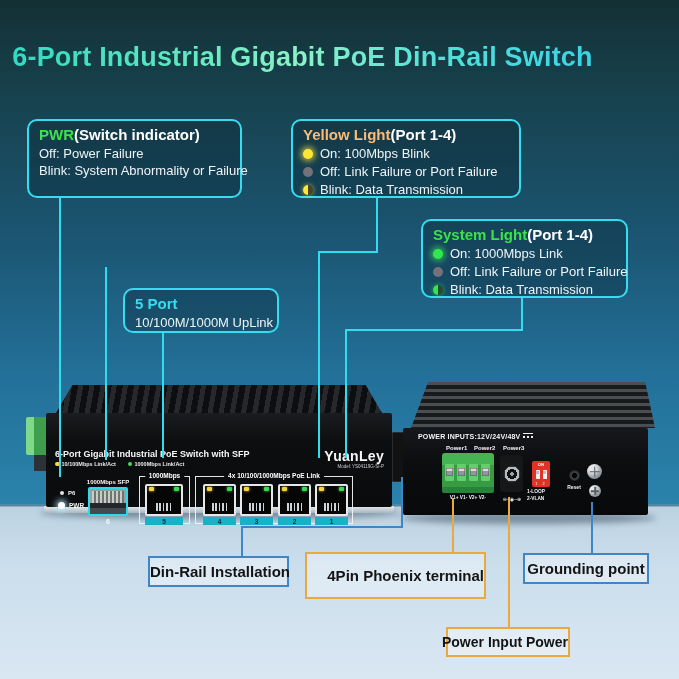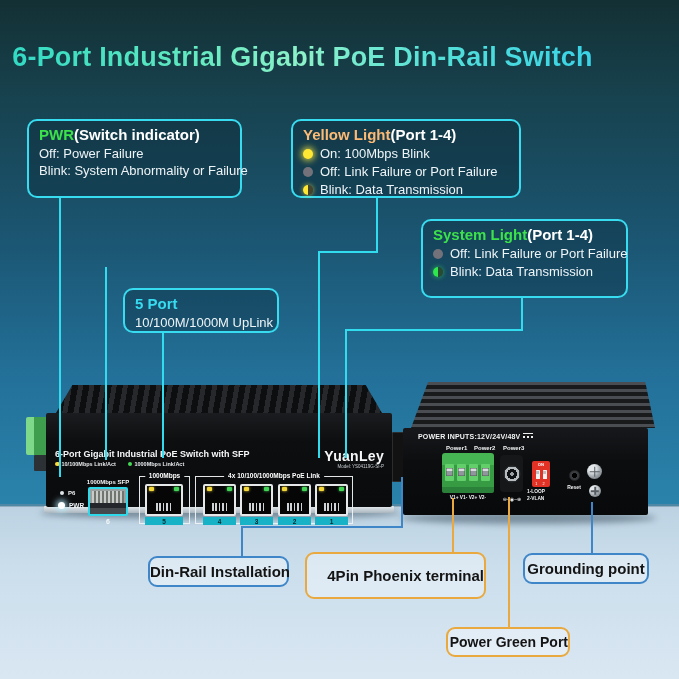--- a/index.html
+++ b/index.html
@@ -162,6 +162,10 @@
   <div class="co" style="left:421px;top:219px;width:207px;height:79px;">
     <div class="co-title"><span class="kw-green">System Light</span><span>(Port 1-4)</span></div>
     <div class="led-row">
+        <i class="dot d-gon"></i>
+        <span>On: 1000Mbps Link</span>
+      </div>
+    <div class="led-row">
         <i class="dot d-off"></i>
         <span>Off: Link Failure or Port Failure</span>
       </div>

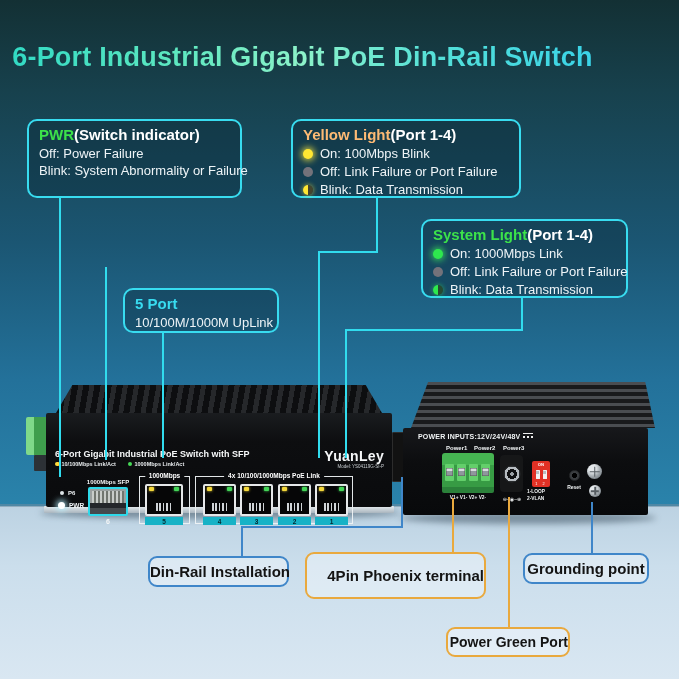--- a/index.html
+++ b/index.html
@@ -31,7 +31,7 @@
   .d-yblink{background:linear-gradient(90deg,#ffe733 0 52%,#45452e 52%);box-shadow:0 0 4px 1px rgba(255,235,60,.45);}
   .d-gblink{background:linear-gradient(90deg,#2ee84e 0 52%,#274a31 52%);box-shadow:0 0 4px 1px rgba(60,235,90,.4);}
   
-  .bb{position:absolute;box-sizing:border-box;border-radius:9px;color:#141414;
+  .bb{position:absolute;box-sizing:border-box;border-radius:0;color:#141414;
       background:rgba(250,253,255,.38);display:flex;flex-direction:column;justify-content:center;}
   .bb-blue{border:2px solid #3f86c9;} .bb-orange{border:2px solid #e9a93e;align-items:flex-end;}
   .bb-main{font-size:15px;font-weight:bold;text-align:center;white-space:nowrap;}

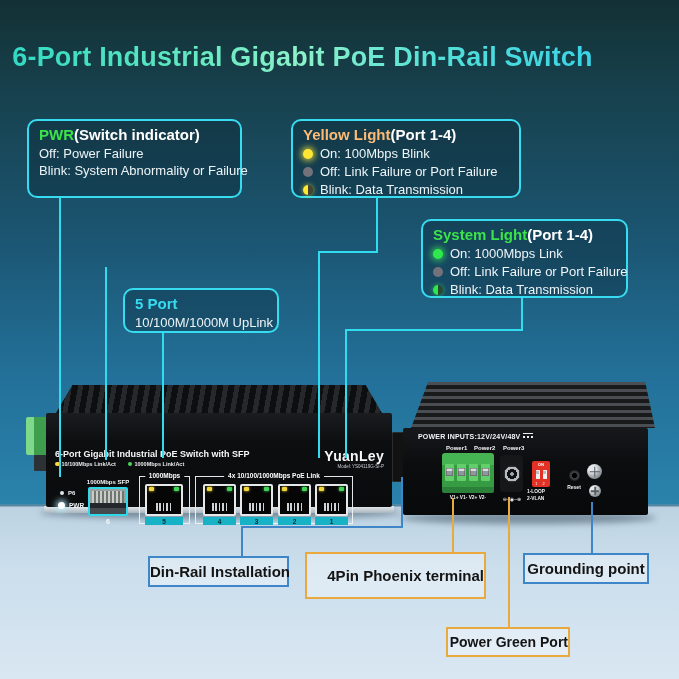--- a/index.html
+++ b/index.html
@@ -293,7 +293,7 @@
     <div class="bb-main">Grounding point</div>
   </div>
   <div class="bb bb-orange" style="left:446px;top:627px;width:124px;height:30px;">
-    <div class="bb-main" style="font-size:14px;">Power Green Port</div>
+    <div class="bb-main" style="font-size:14px;">Power Input Power</div>
   </div>
 
   <div class="lead lc" style="left:59px;top:197px;width:2px;height:280px;"></div>

